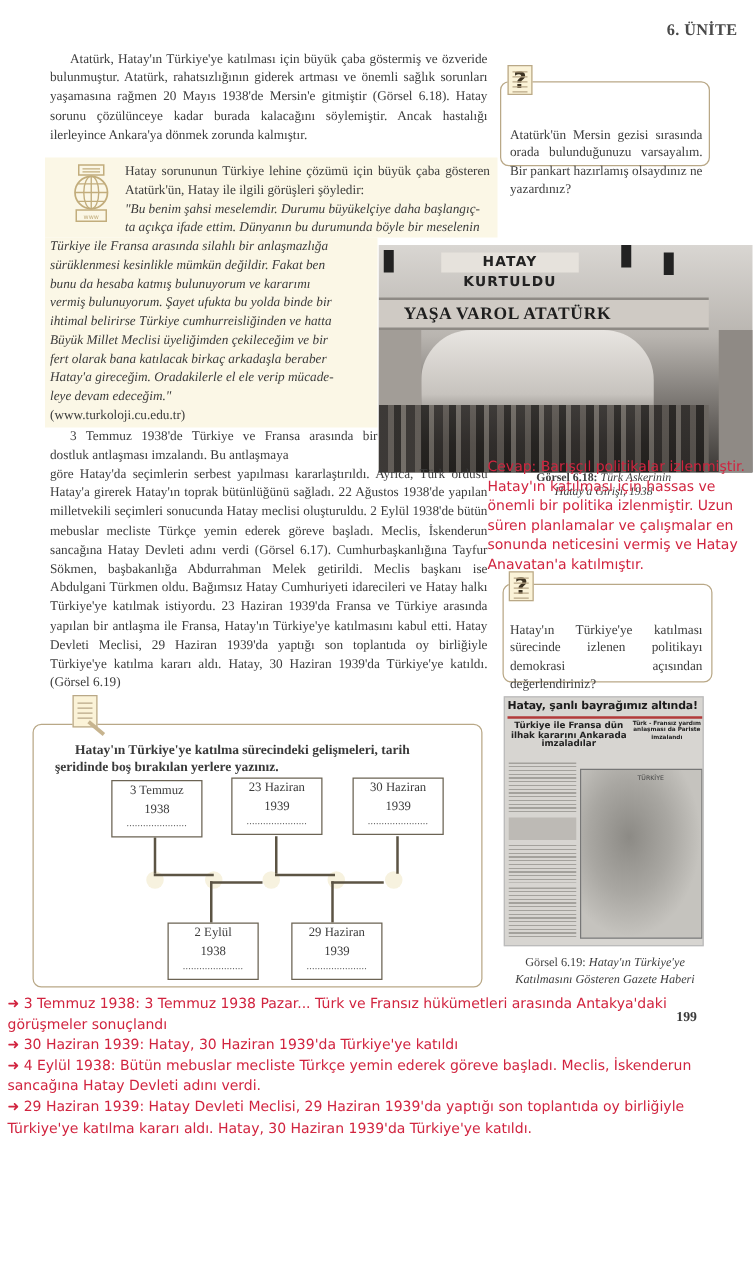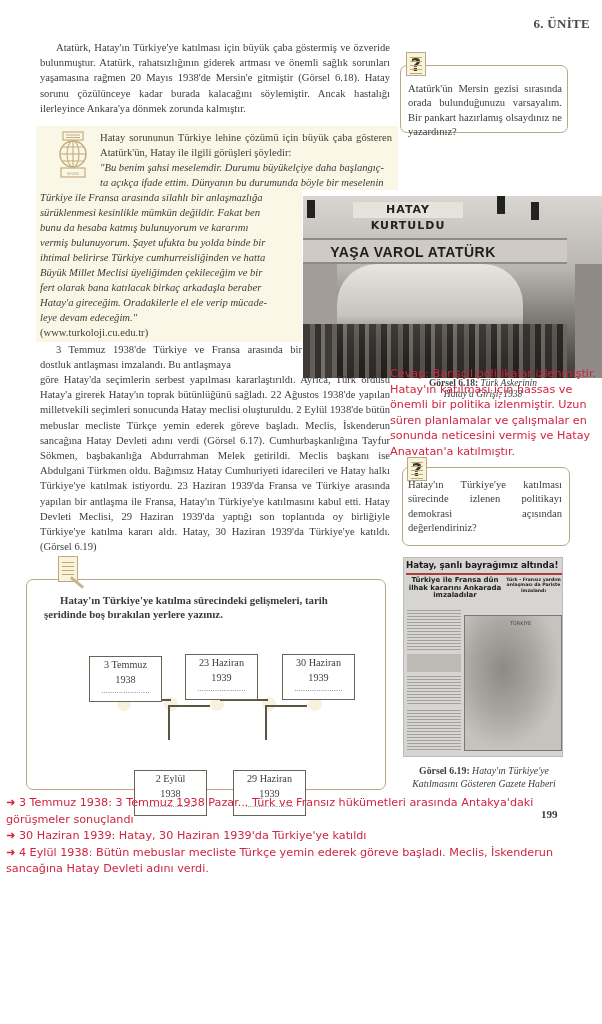--- a/index.html
+++ b/index.html
@@ -47,7 +47,7 @@
   .qicon::before { content: ""; position: absolute; left: 3px; right: 3px; top: 4px; height: 1px; background: #b9a887; box-shadow: 0 4px 0 #b9a887, 0 8px 0 #b9a887, 0 12px 0 #b9a887, 0 16px 0 #b9a887; }
   #qicon1 { left: 406px; top: 52px; }
   #qicon2 { left: 407px; top: 457px; }
-  .qtext { position: absolute; font-size: 10.6px; line-height: 14.4px; text-align: justify; color: #3d3d3d; }
+  .qtext { position: absolute; font-size: 10.6px; line-height: 14.4px; text-align: justify; color: #3d3d3d; margin-top: 20px; }
   #qtext1 { left: 408px; top: 82px; width: 154px; }
   #qtext2 { left: 408px; top: 478px; width: 154px; }
 

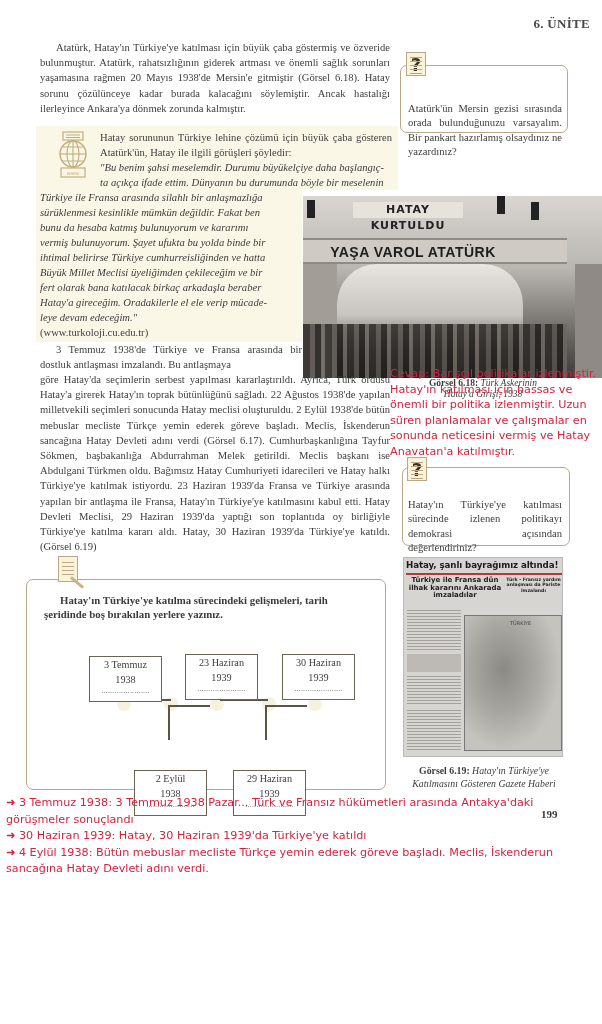--- a/index.html
+++ b/index.html
@@ -28,7 +28,7 @@
   .photo { position: absolute; left: 303px; top: 196px; width: 316px; height: 182px; overflow: hidden; background: linear-gradient(180deg,#d9d6d2 0%,#b9b5b0 40%,#6e6a66 75%,#3b3835 100%); }
   .photo .arch-top { position: absolute; left: 0; top: 42px; width: 264px; height: 26px; background: #cfcac4; border-top: 2px solid #8e8a85; border-bottom: 2px solid #8e8a85; }
   .photo .banner1 { position: absolute; left: 50px; top: 6px; width: 110px; height: 16px; background: #e6e2dc; font-family: "DejaVu Sans", sans-serif; font-weight: bold; font-size: 11px; color: #222; text-align: center; line-height: 16px; letter-spacing: 1px; }
-  .photo .banner2 { position: absolute; left: 20px; top: 46px; width: 180px; height: 20px; font-family: Liberation Sans, sans-serif; font-weight: bold; font-size: 14px; color: #1e1e1e; text-align: center; line-height: 20px; letter-spacing: 0.5px; }
+  .photo .banner2 { position: absolute; left: 20px; top: 46px; width: 180px; height: 20px; font-family: Liberation Serif, serif; font-weight: bold; font-size: 14px; color: #1e1e1e; text-align: left; line-height: 20px; letter-spacing: 0.5px; }
   .photo .pillar-l { position: absolute; left: 0; top: 68px; width: 34px; height: 114px; background: #a29d97; }
   .photo .pillar-r { position: absolute; right: 0; top: 68px; width: 44px; height: 114px; background: #8f8a85; }
   .photo .opening { position: absolute; left: 34px; top: 68px; width: 186px; height: 114px; background: linear-gradient(180deg,#e8e5e1 0%,#c7c3be 45%,#504c48 80%,#2d2a27 100%); border-radius: 40px 40px 0 0; }

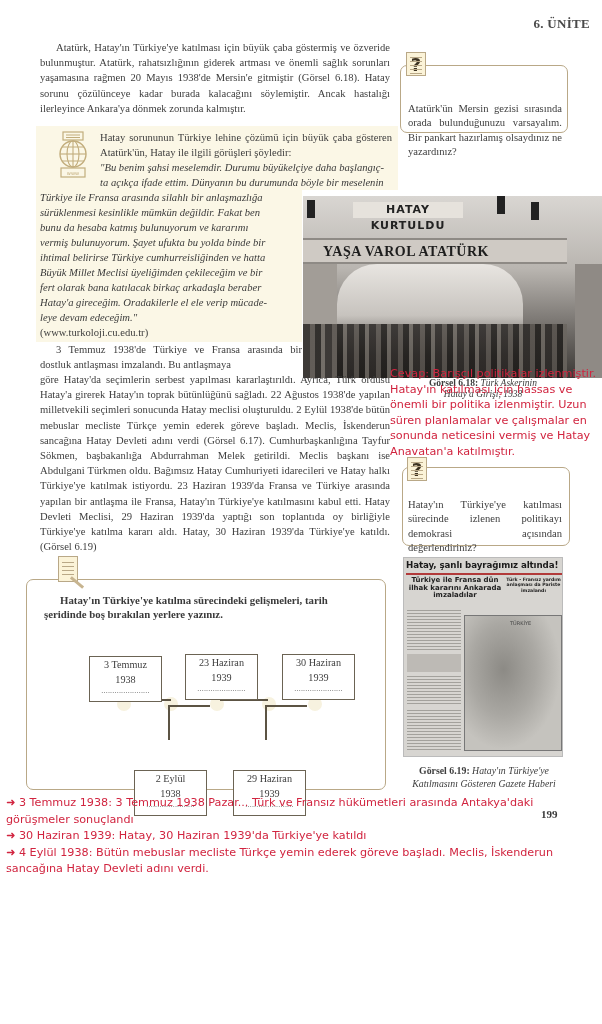--- a/index.html
+++ b/index.html
@@ -59,7 +59,7 @@
   #activity-title { position: absolute; left: 60px; top: 593px; width: 320px; font-size: 10.8px; font-weight: bold; line-height: 15px; color: #3a3a3a; text-align: justify; }
   #activity-title2 { position: absolute; left: 44px; top: 608px; font-size: 10.8px; font-weight: bold; color: #3a3a3a; }
 
-  .tl-box { position: absolute; width: 73px; height: 46px; border: 1.6px solid #6b6353; background: #fff; text-align: center; font-size: 10.2px; line-height: 14.5px; color: #3d3d3d; padding-top: 1px; margin-top: 32px; }
+  .tl-box { position: absolute; width: 73px; height: 46px; border: 1.6px solid #6b6353; background: #fff; text-align: center; font-size: 10.2px; line-height: 14.5px; color: #3d3d3d; padding-top: 1px; }
   .tl-box .dots { display: block; font-size: 8px; line-height: 8px; letter-spacing: 0.2px; color: #555; margin-top: 0px; }
   .tl-line { position: absolute; background: #5c5444; }
   .tl-dot { position: absolute; width: 14px; height: 14px; border-radius: 50%; background: #f7f2df; }

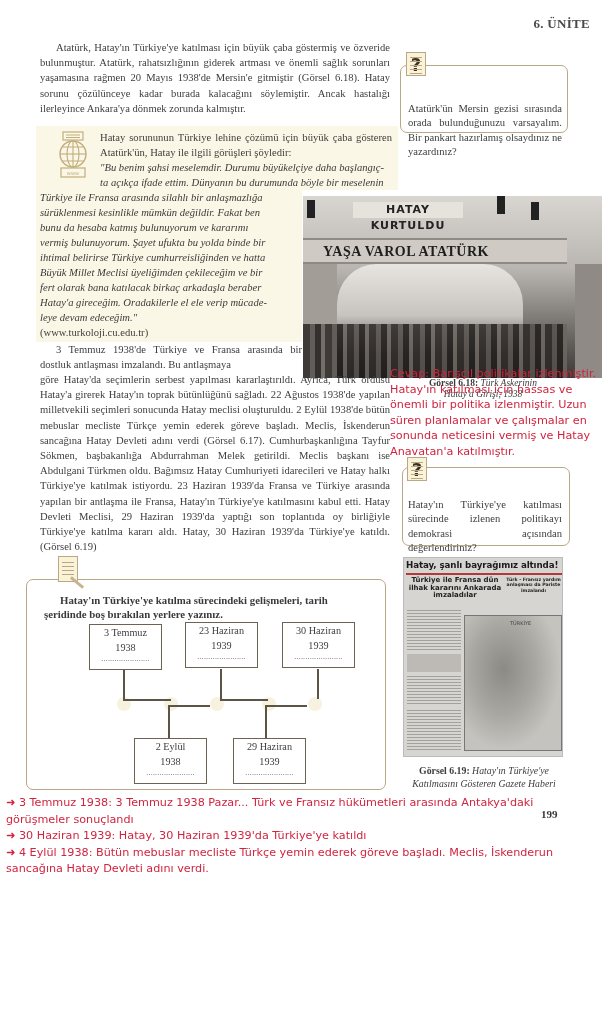--- a/index.html
+++ b/index.html
@@ -75,7 +75,7 @@
   .newspaper .col { position: absolute; left: 3px; width: 54px; background: repeating-linear-gradient(180deg,#a3a19c 0 1px,#d7d5d1 1px 3px); }
 
   #paper-caption { position: absolute; left: 404px; top: 765px; width: 160px; text-align: center; font-size: 9.8px; line-height: 12.5px; color: #3d3d3d; }
-  #paper-caption b { font-weight: bold; }
+  #paper-caption b { font-weight: normal; }
   #paper-caption i { font-style: italic; }
 
   #page-number { position: absolute; left: 541px; top: 808px; font-weight: bold; font-size: 11px; color: #3a3a3a; }

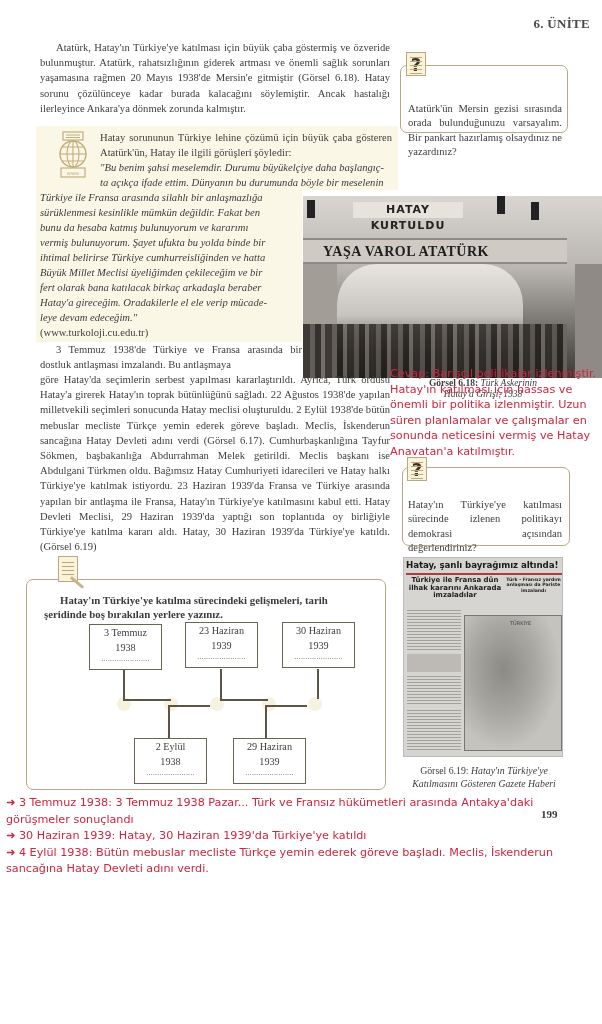--- a/index.html
+++ b/index.html
@@ -229,6 +229,7 @@
   <div class="answer-item"><span class="arrow">➜</span><span> 3 Temmuz 1938:  3 Temmuz 1938 Pazar... Türk ve Fransız hükümetleri arasında Antakya'daki görüşmeler sonuçlandı</span></div>
   <div class="answer-item"><span class="arrow">➜</span><span> 30 Haziran 1939: Hatay, 30 Haziran 1939'da Türkiye'ye katıldı</span></div>
   <div class="answer-item"><span class="arrow">➜</span><span> 4 Eylül 1938:  Bütün mebuslar mecliste Türkçe yemin ederek göreve başladı. Meclis, İskenderun sancağına Hatay Devleti adını verdi.</span></div>
+  <div class="answer-item"><span class="arrow">➜</span><span> 29 Haziran 1939: Hatay Devleti Meclisi, 29 Haziran 1939'da yaptığı son toplantıda oy birliğiyle Türkiye'ye katılma kararı aldı. Hatay, 30 Haziran 1939'da Türkiye'ye katıldı.</span></div>
 </div>
 
 </body></html>

